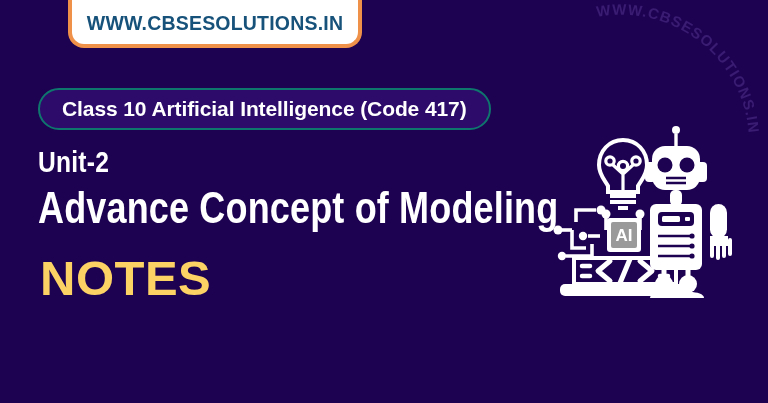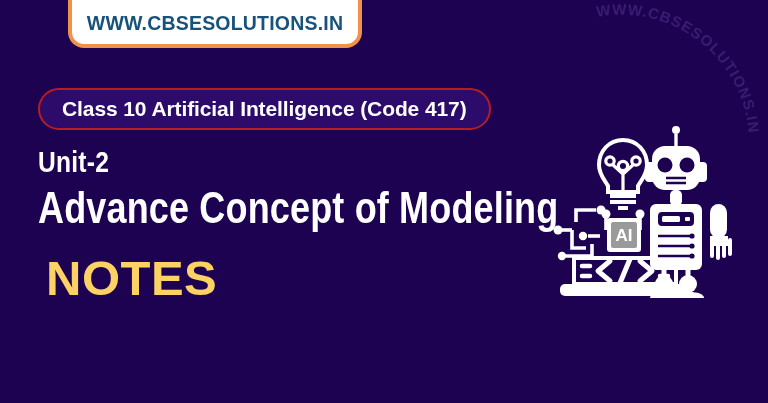--- a/index.html
+++ b/index.html
@@ -71,7 +71,7 @@
     display: inline-flex;
     align-items: center;
     background: #2D0B6B;
-    border: 2px solid #b91c1c;
+    border: 2px solid #0f766e;
     border-radius: 21px;
   }
   #course-badge .badge-text {

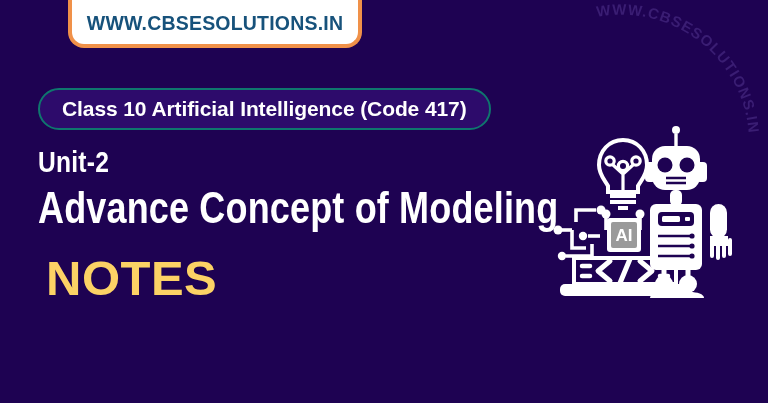--- a/index.html
+++ b/index.html
@@ -112,7 +112,7 @@
   }
   #notes-label {
     position: absolute;
-    left: 46px;
+    left: 40px;
     top: 250px;
     color: #FCD265;
     font-size: 49px;

